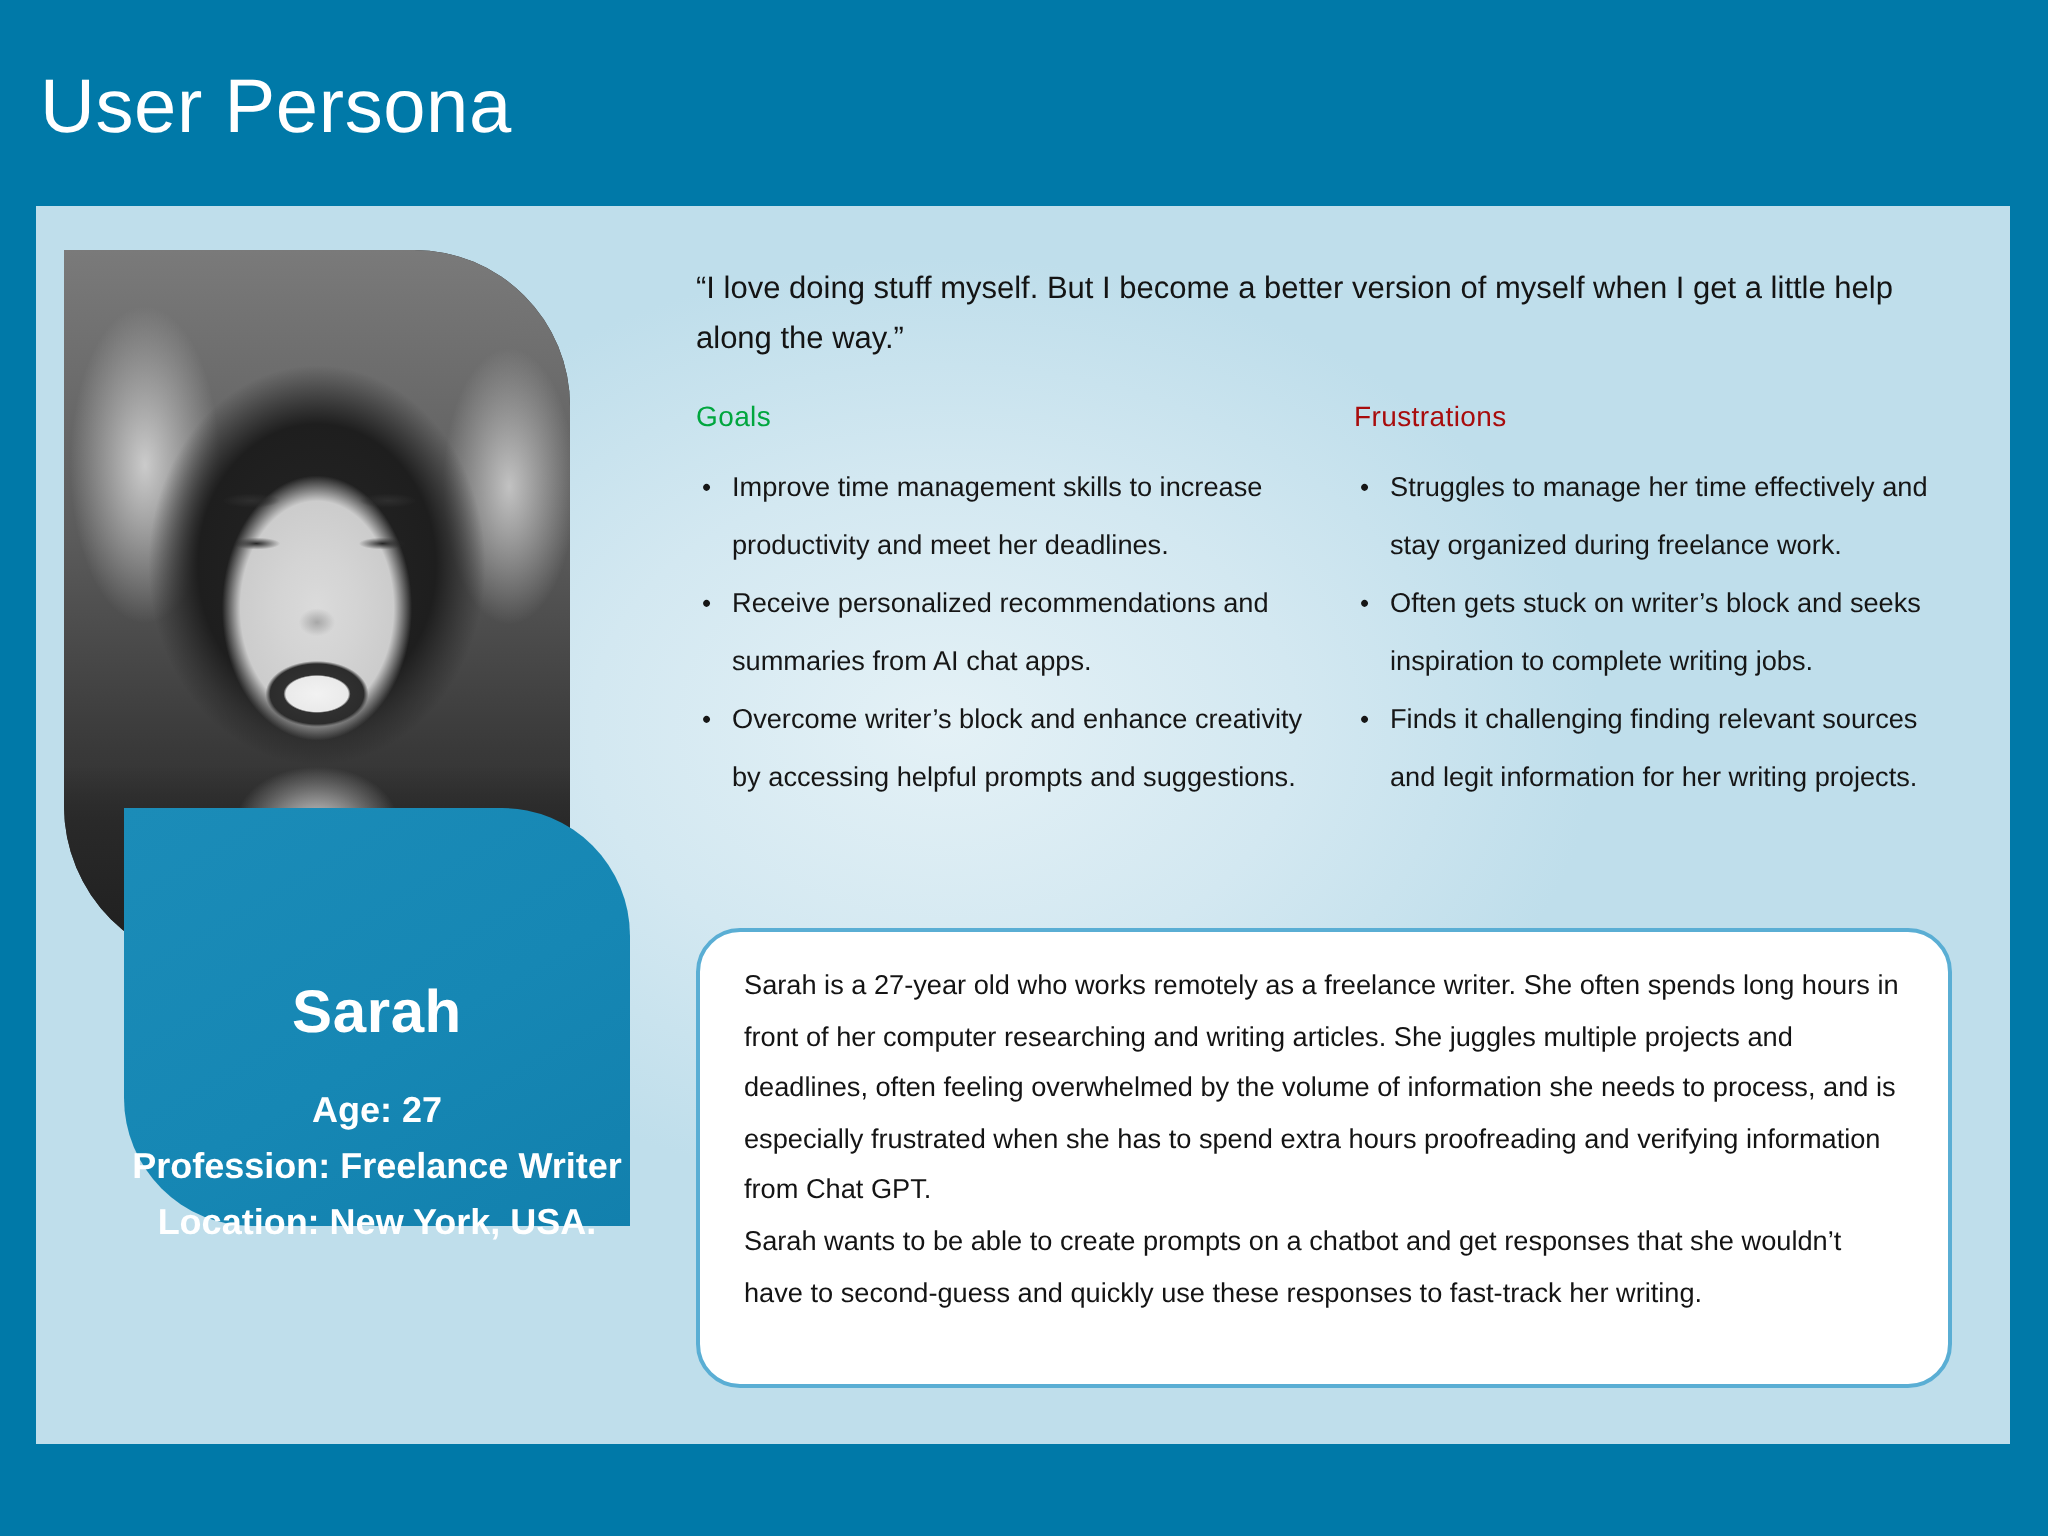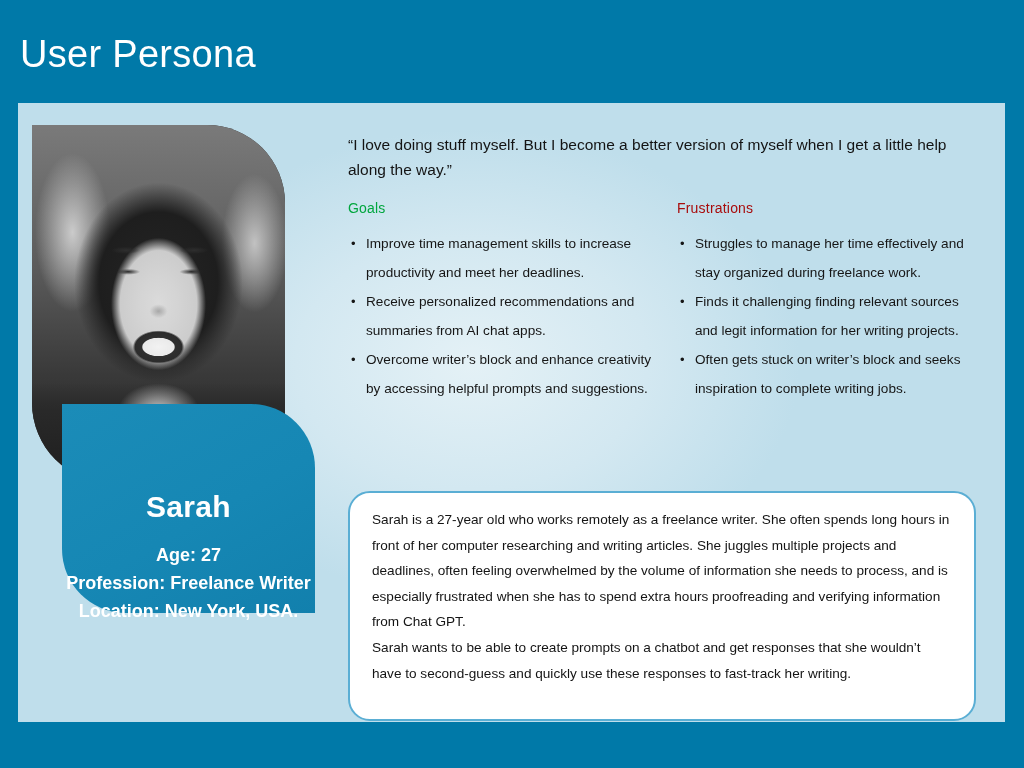--- a/index.html
+++ b/index.html
@@ -232,8 +232,8 @@
     <div class="col-heading frustrations">Frustrations</div>
     <ul class="bullets">
       <li>Struggles to manage her time effectively and stay organized during freelance work.</li>
+      <li>Often gets stuck on writer’s block and seeks inspiration to complete writing jobs.</li>
       <li>Finds it challenging finding relevant sources and legit information for her writing projects.</li>
-      <li>Often gets stuck on writer’s block and seeks inspiration to complete writing jobs.</li>
     </ul>
   </div>
 </div>

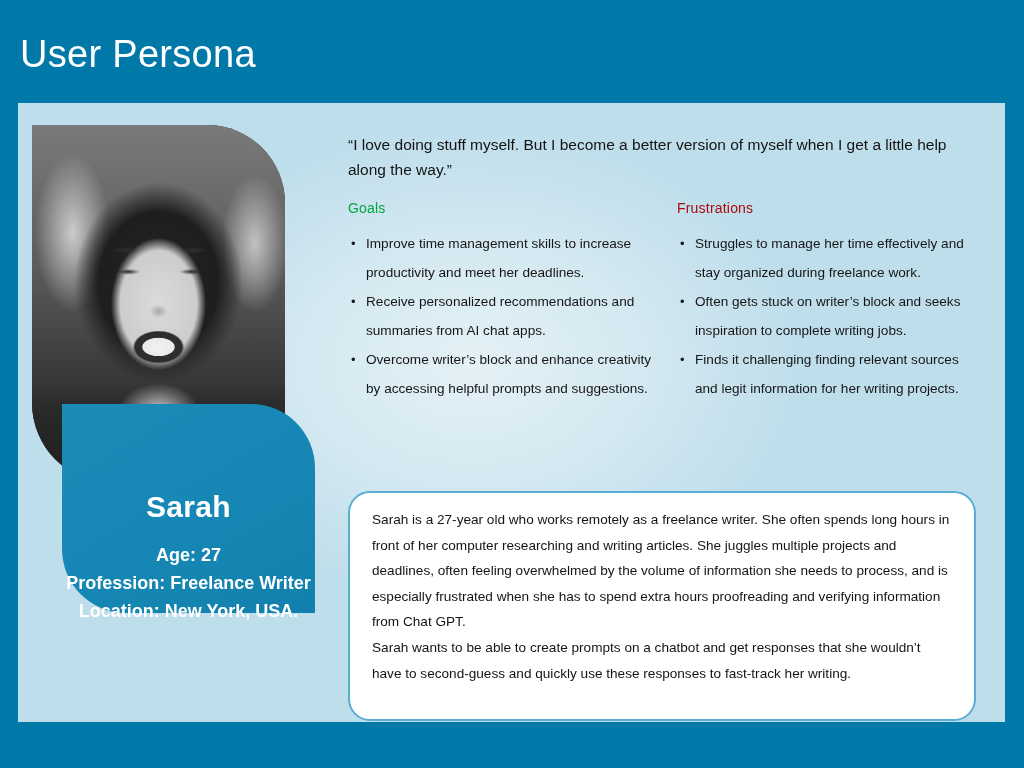--- a/index.html
+++ b/index.html
@@ -186,7 +186,6 @@
     border: 2px solid #5aaed4;
     border-radius: 22px;
     padding: 14px 22px 0 22px;
-    margin-top: 27px;
   }
 
   .bio p {

